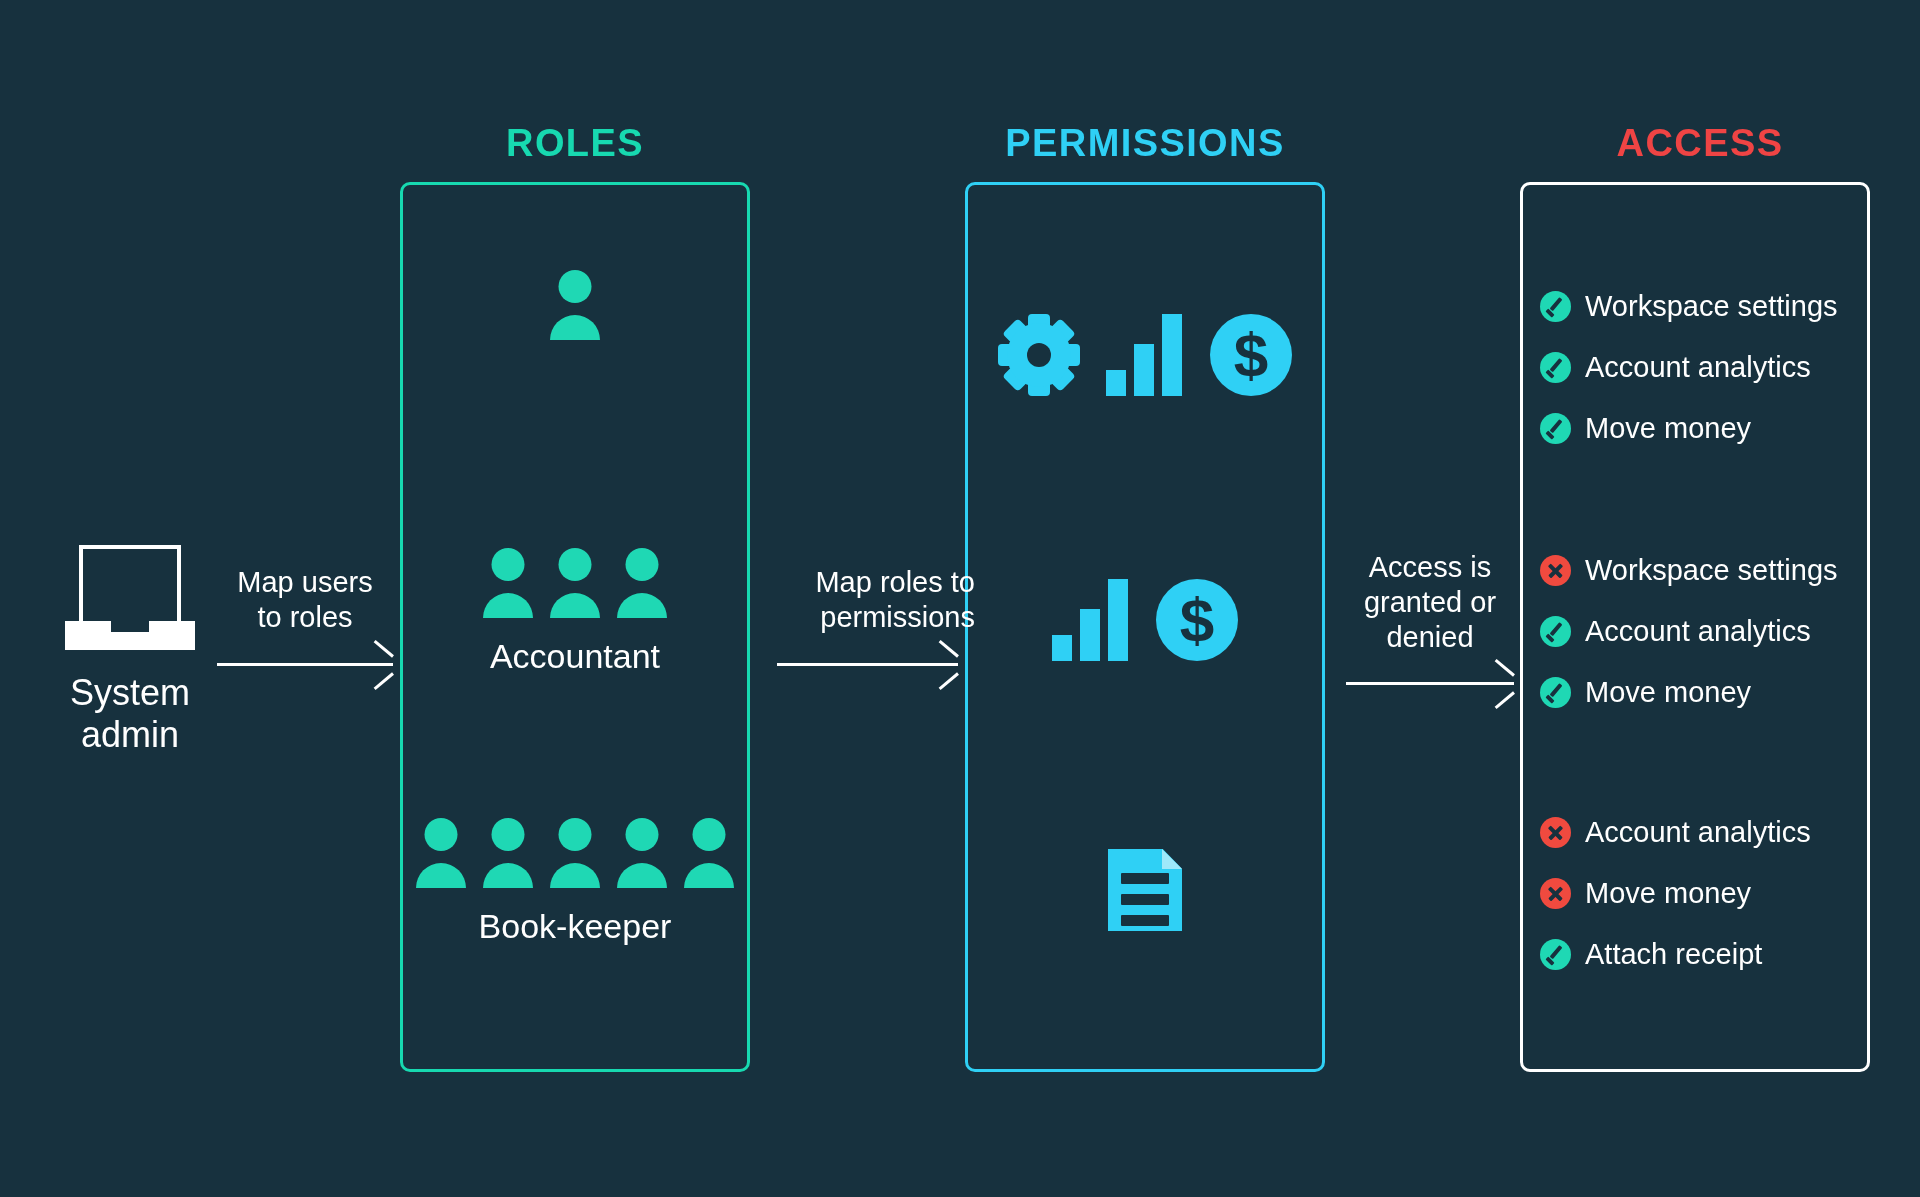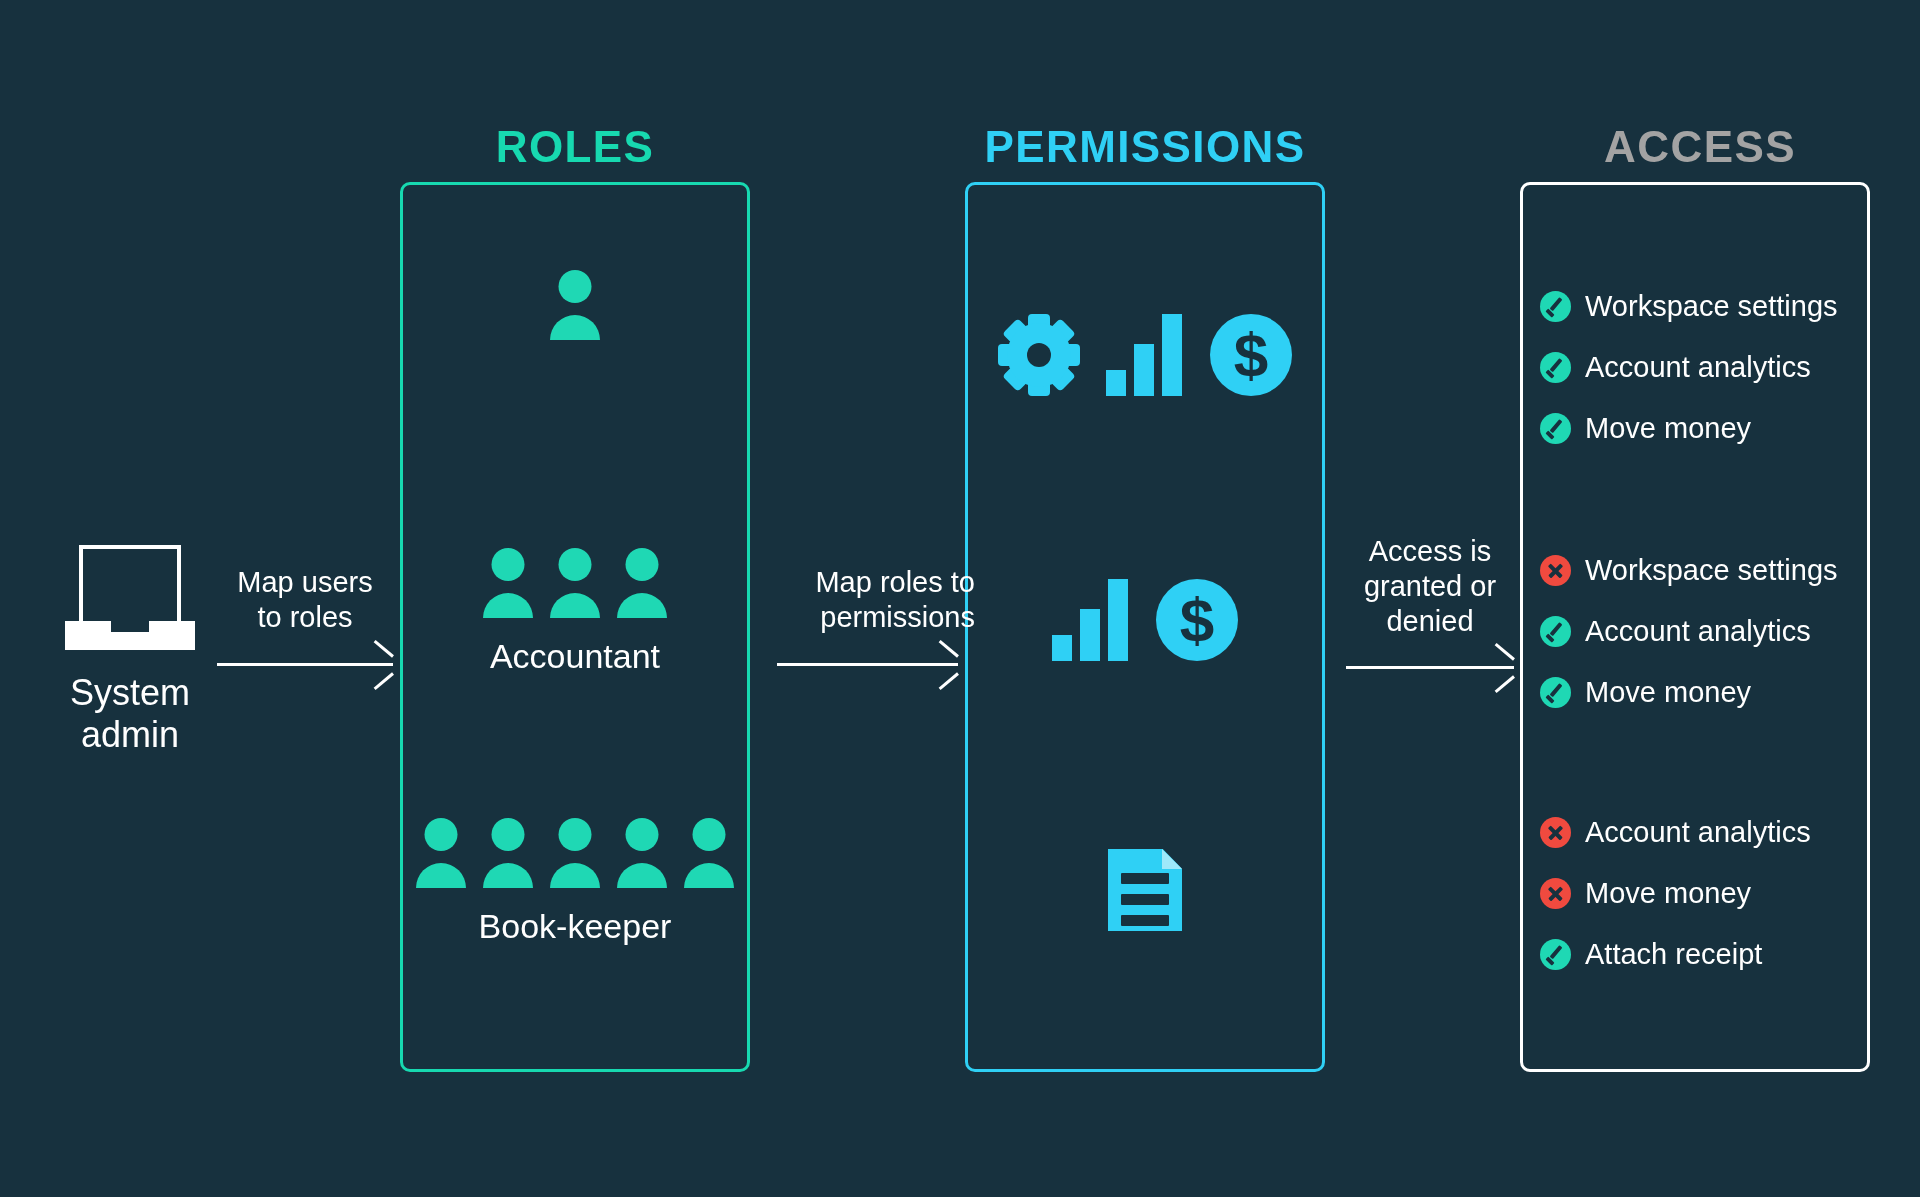--- a/index.html
+++ b/index.html
@@ -14,7 +14,7 @@
   
   .col-head {
     position: absolute;
-    font-size: 44px;
+    font-size: 38px;
     font-weight: bold;
     letter-spacing: 1.4px;
     text-align: center;

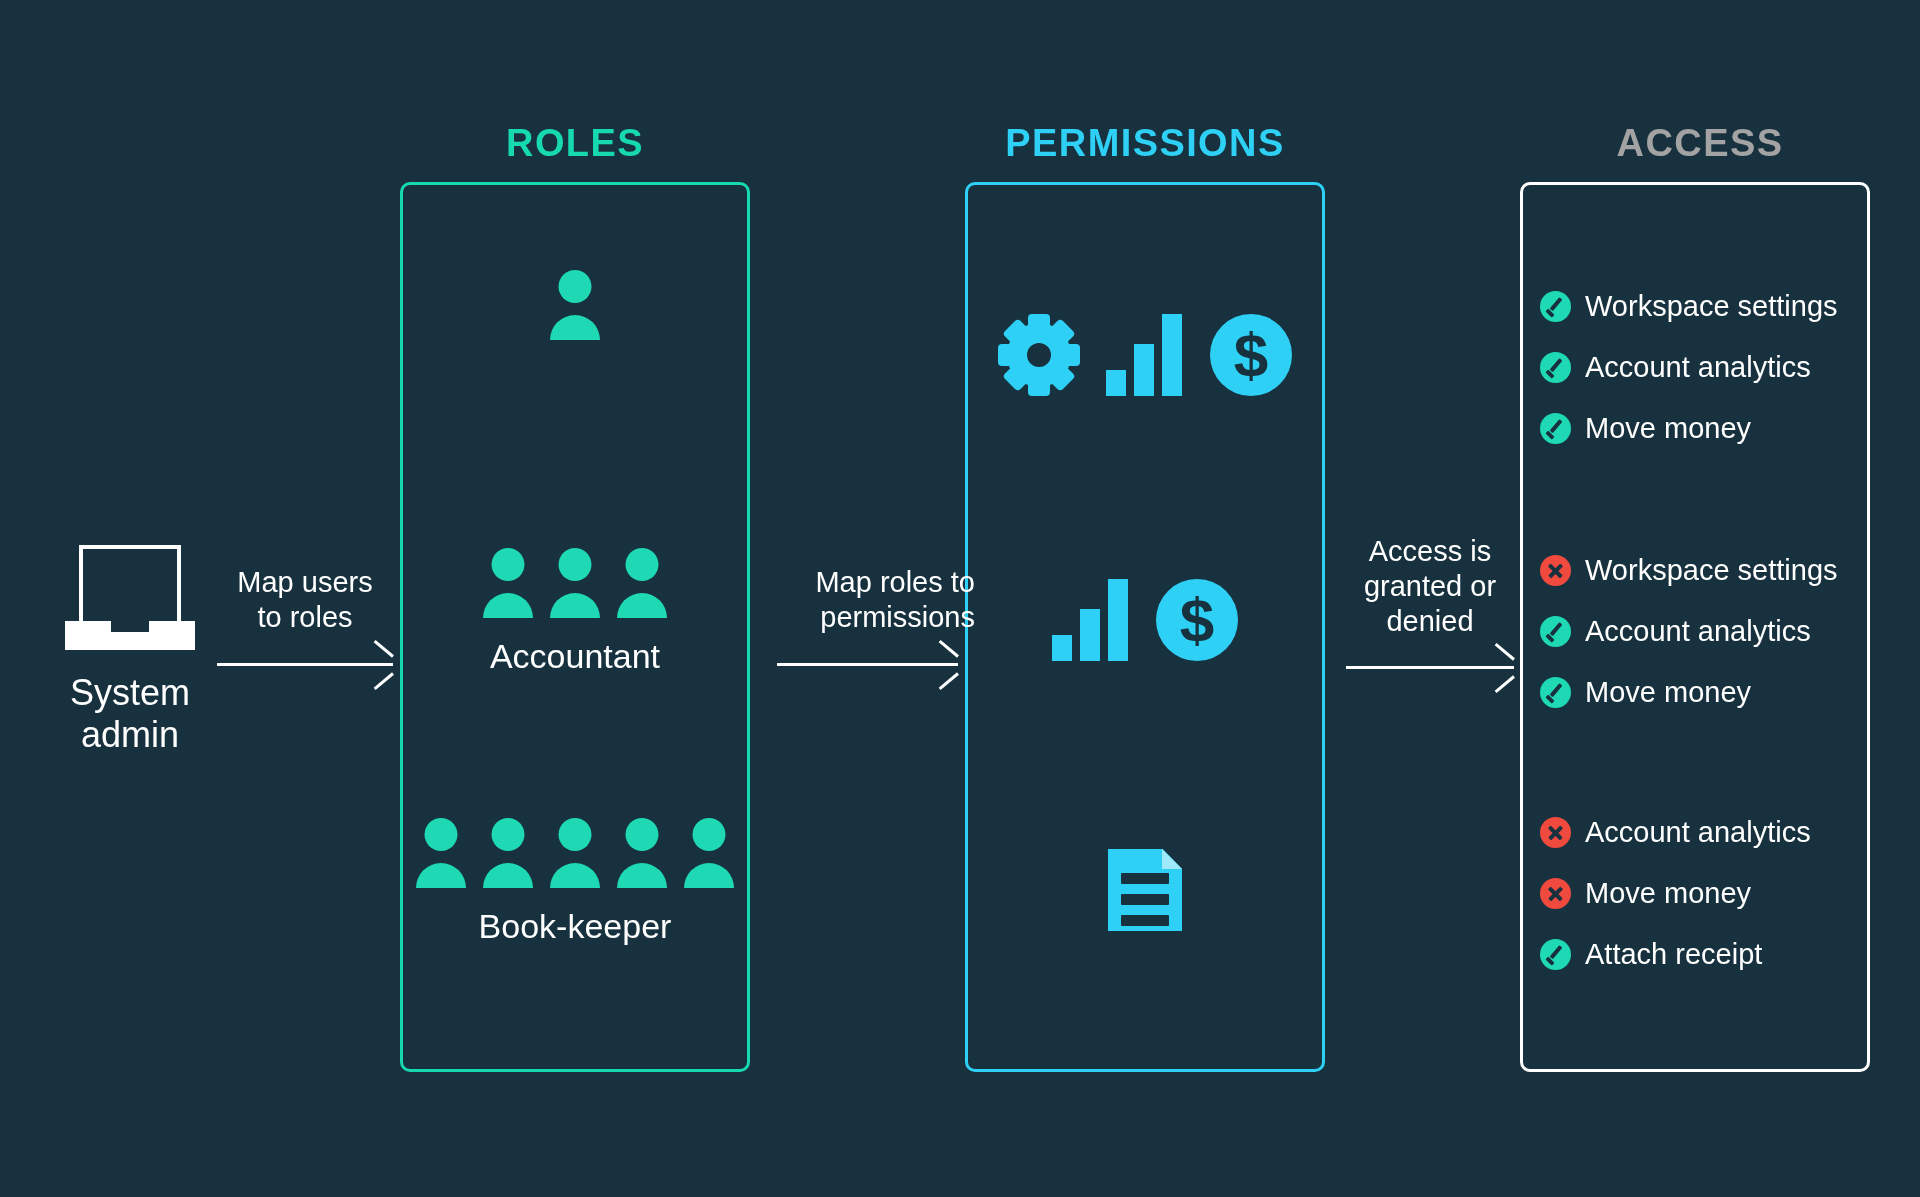--- a/index.html
+++ b/index.html
@@ -22,7 +22,7 @@
   }
   #head-roles       { left: 400px;  top: 122px; width: 350px; color: #17d9b0; }
   #head-permissions { left: 965px;  top: 122px; width: 360px; color: #2fd0f5; }
-  #head-access      { left: 1520px; top: 122px; width: 360px; color: #a3a3a3; }
+  #head-access      { left: 1520px; top: 122px; width: 360px; color: #ef4444; }
 
   
   .panel {

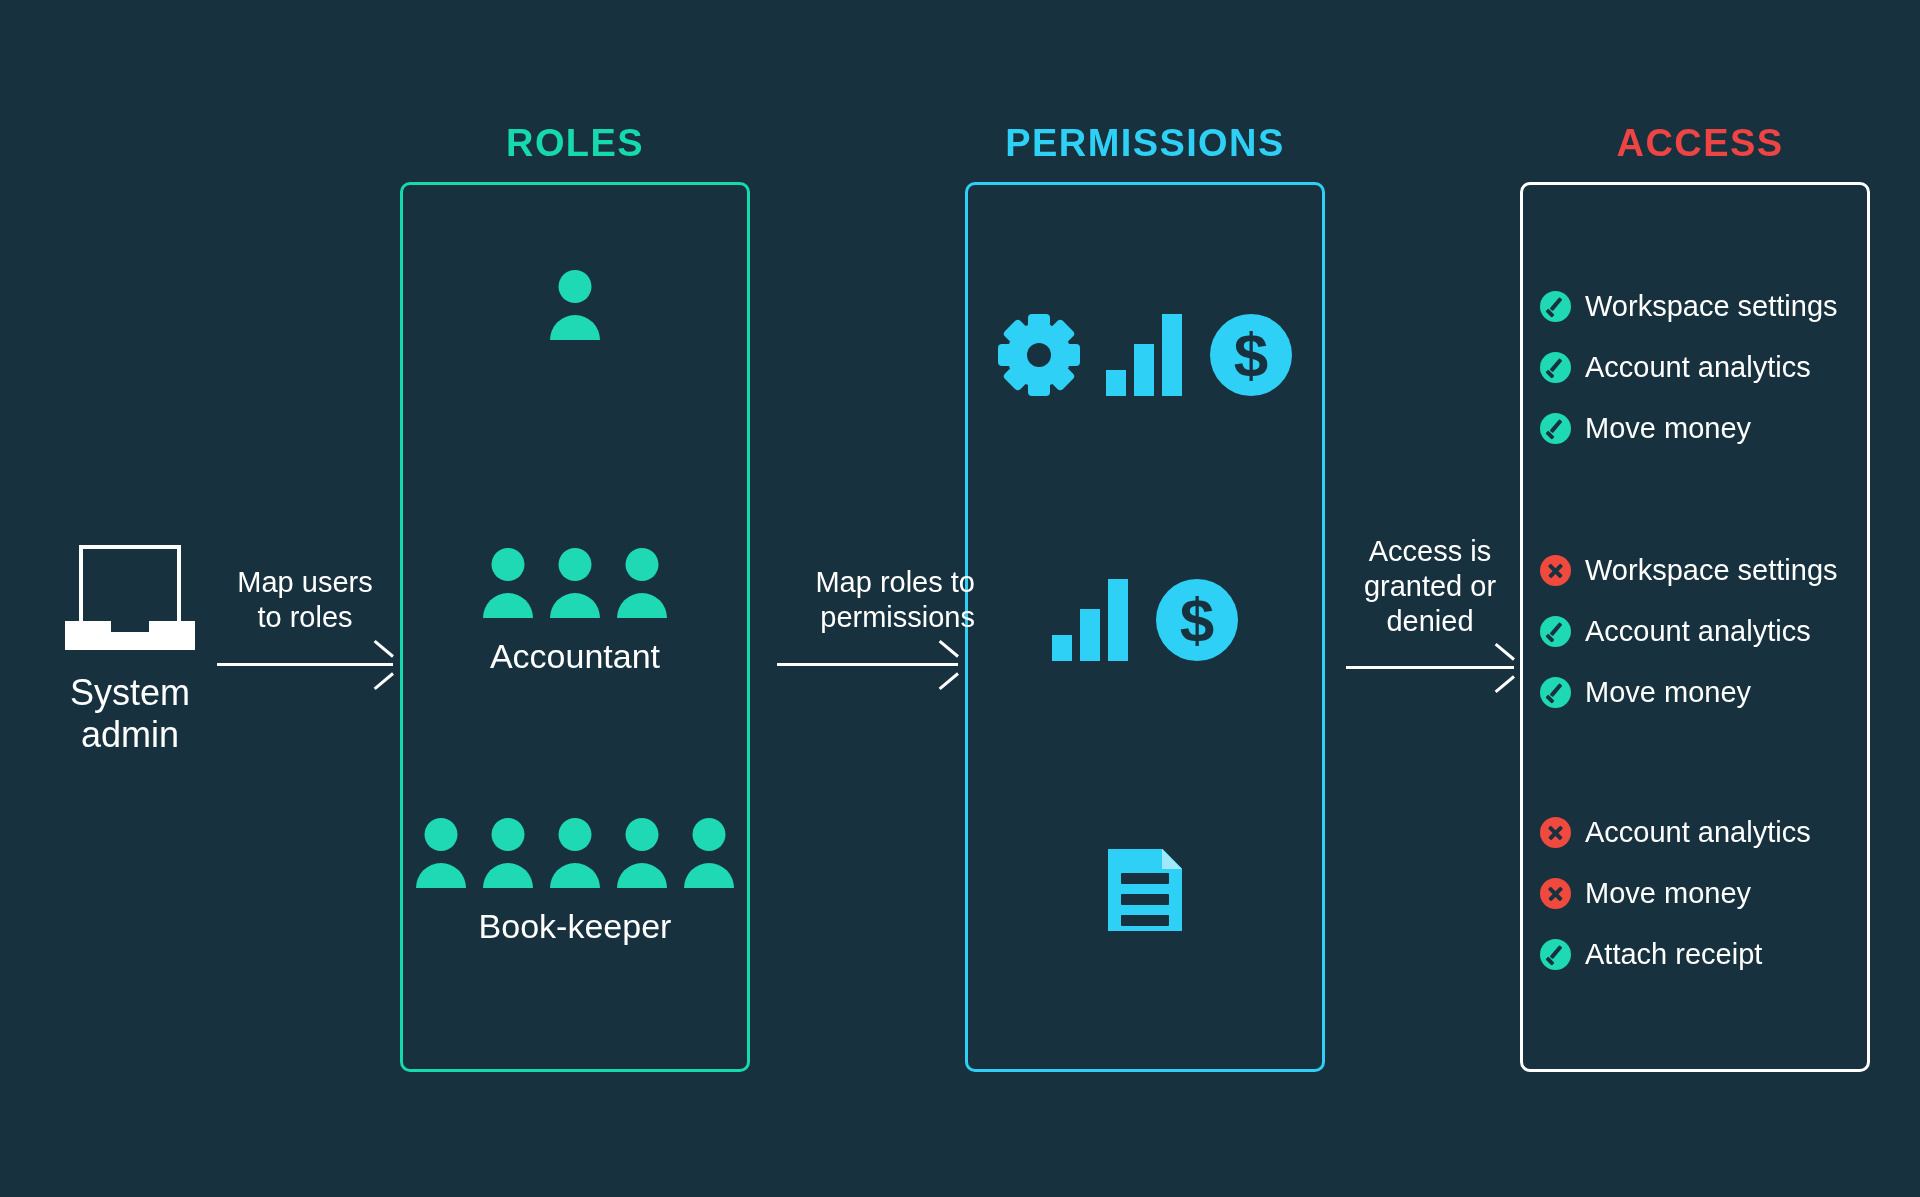--- a/index.html
+++ b/index.html
@@ -81,7 +81,7 @@
 
   #conn-1 { left: 200px;  top: 565px; width: 210px; }
   #conn-2 { left: 760px;  top: 565px; width: 215px; text-align: right; }
-  #conn-3 { left: 1330px; top: 534px; width: 200px; }
+  #conn-3 { left: 1330px; top: 550px; width: 200px; }
 
   
   .role-group { position: absolute; width: 350px; text-align: center; left: 400px; }

